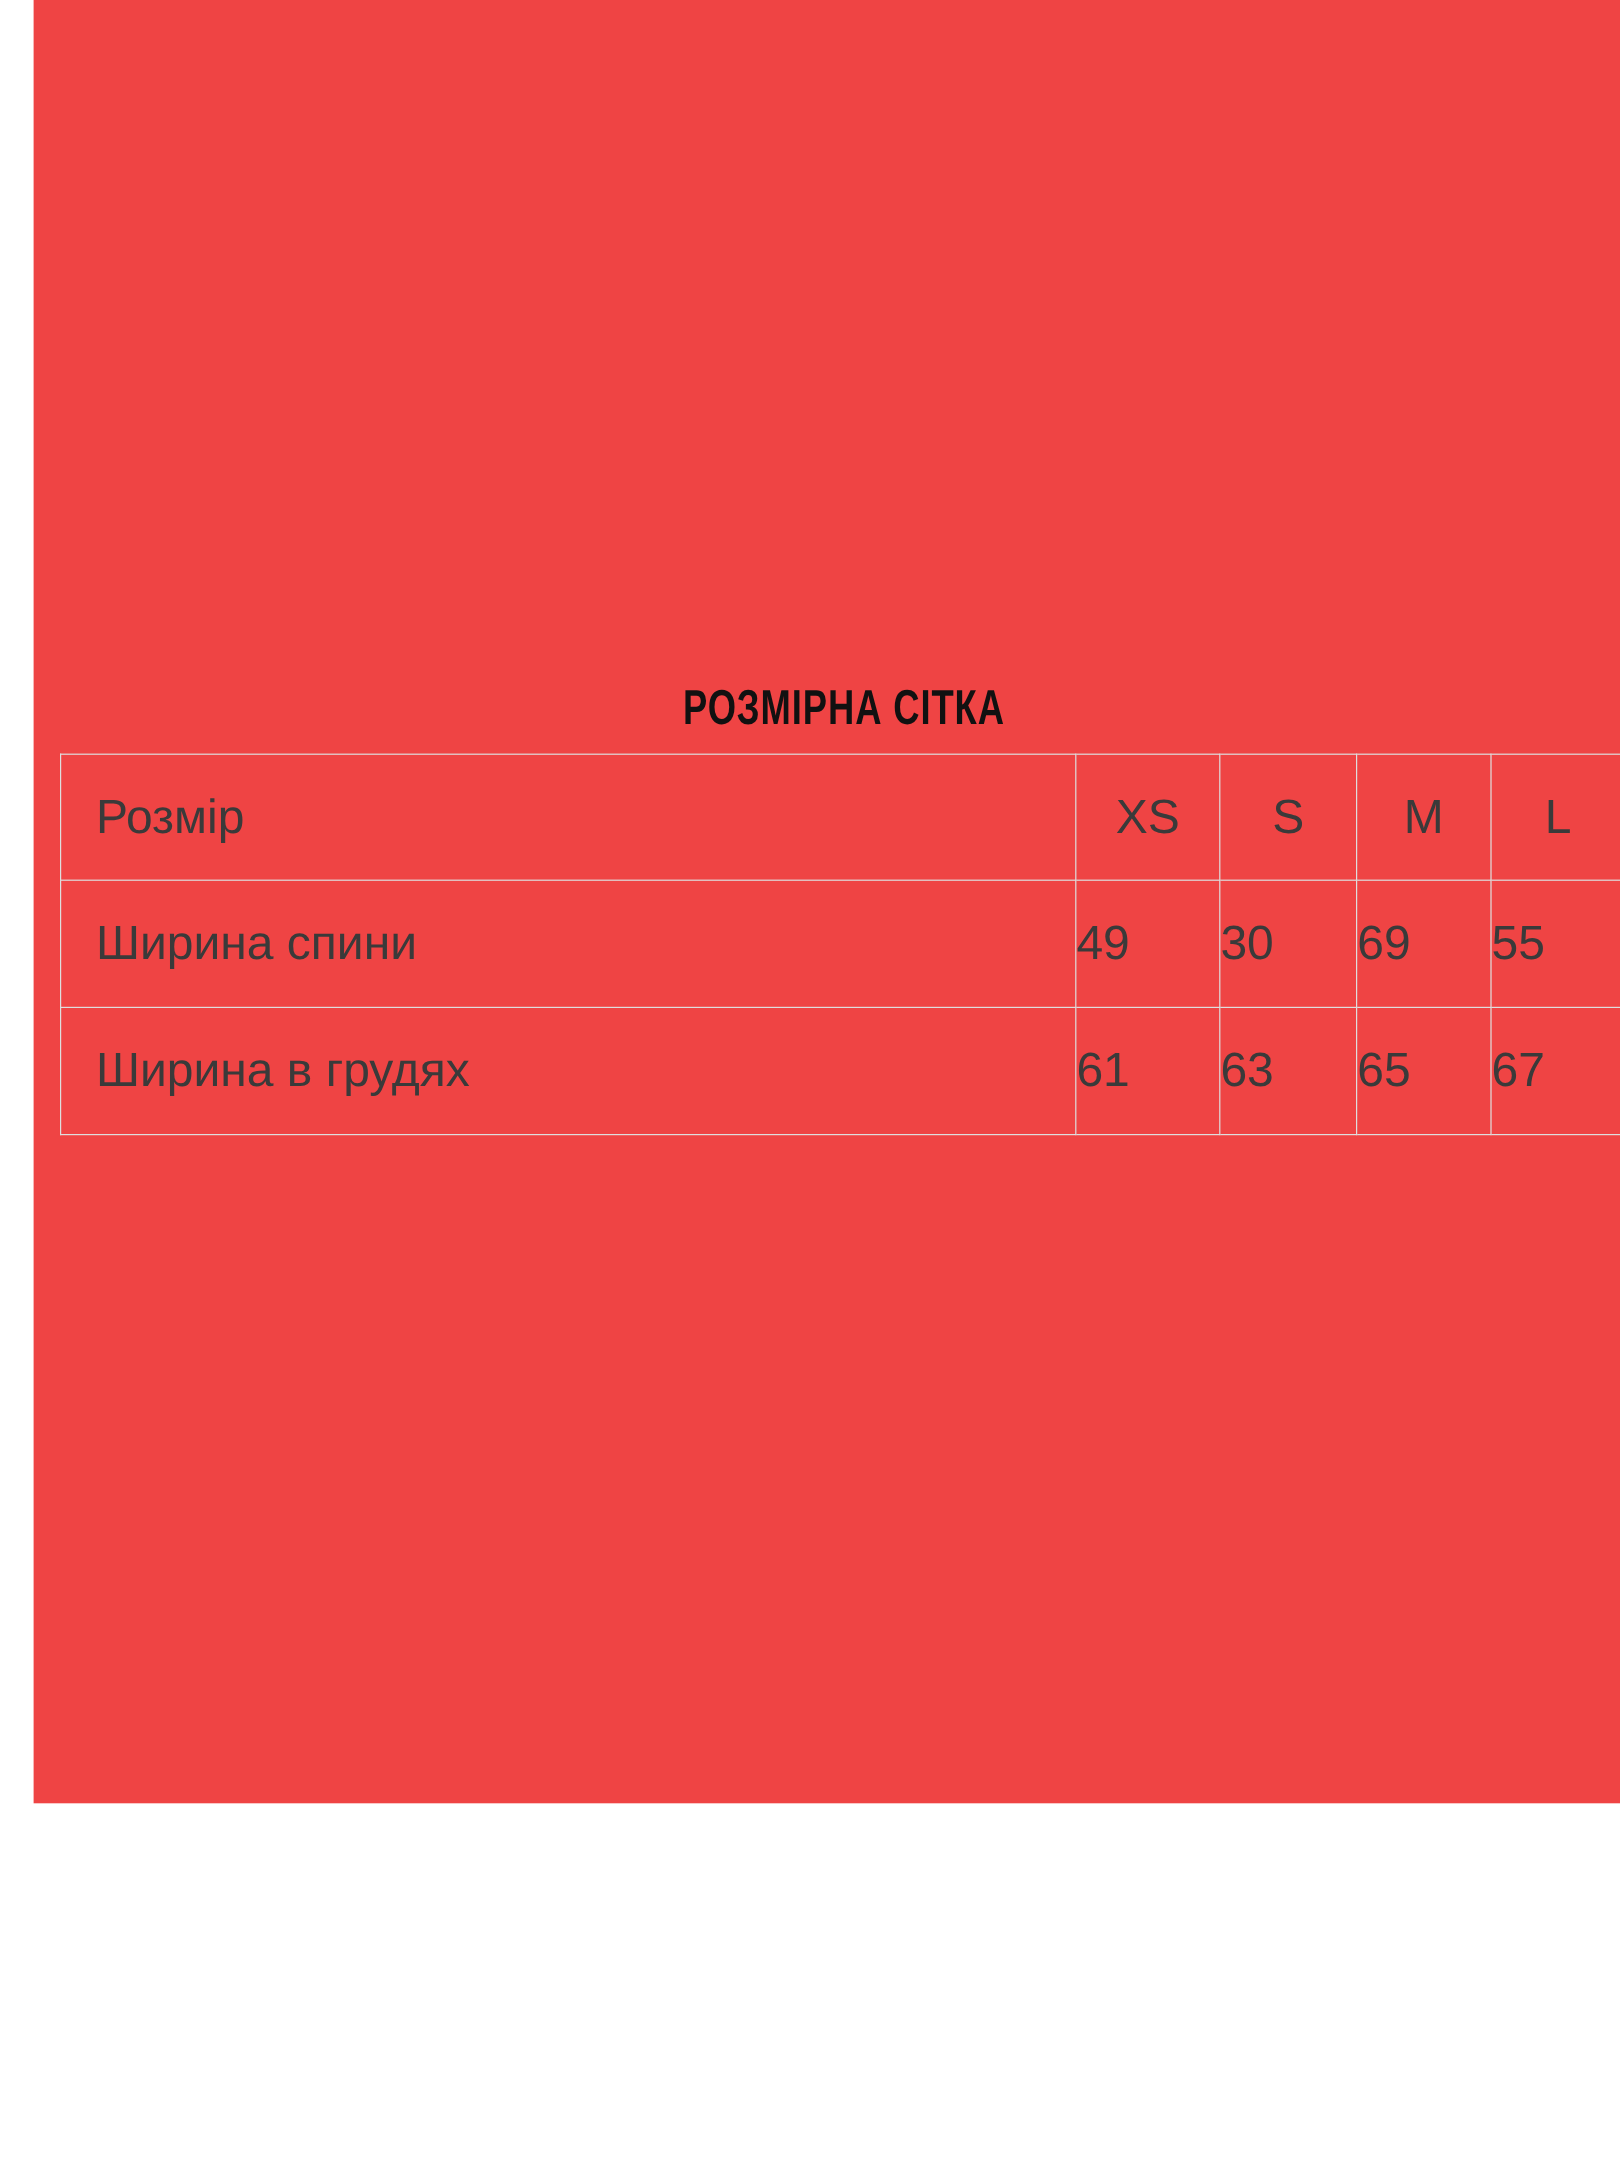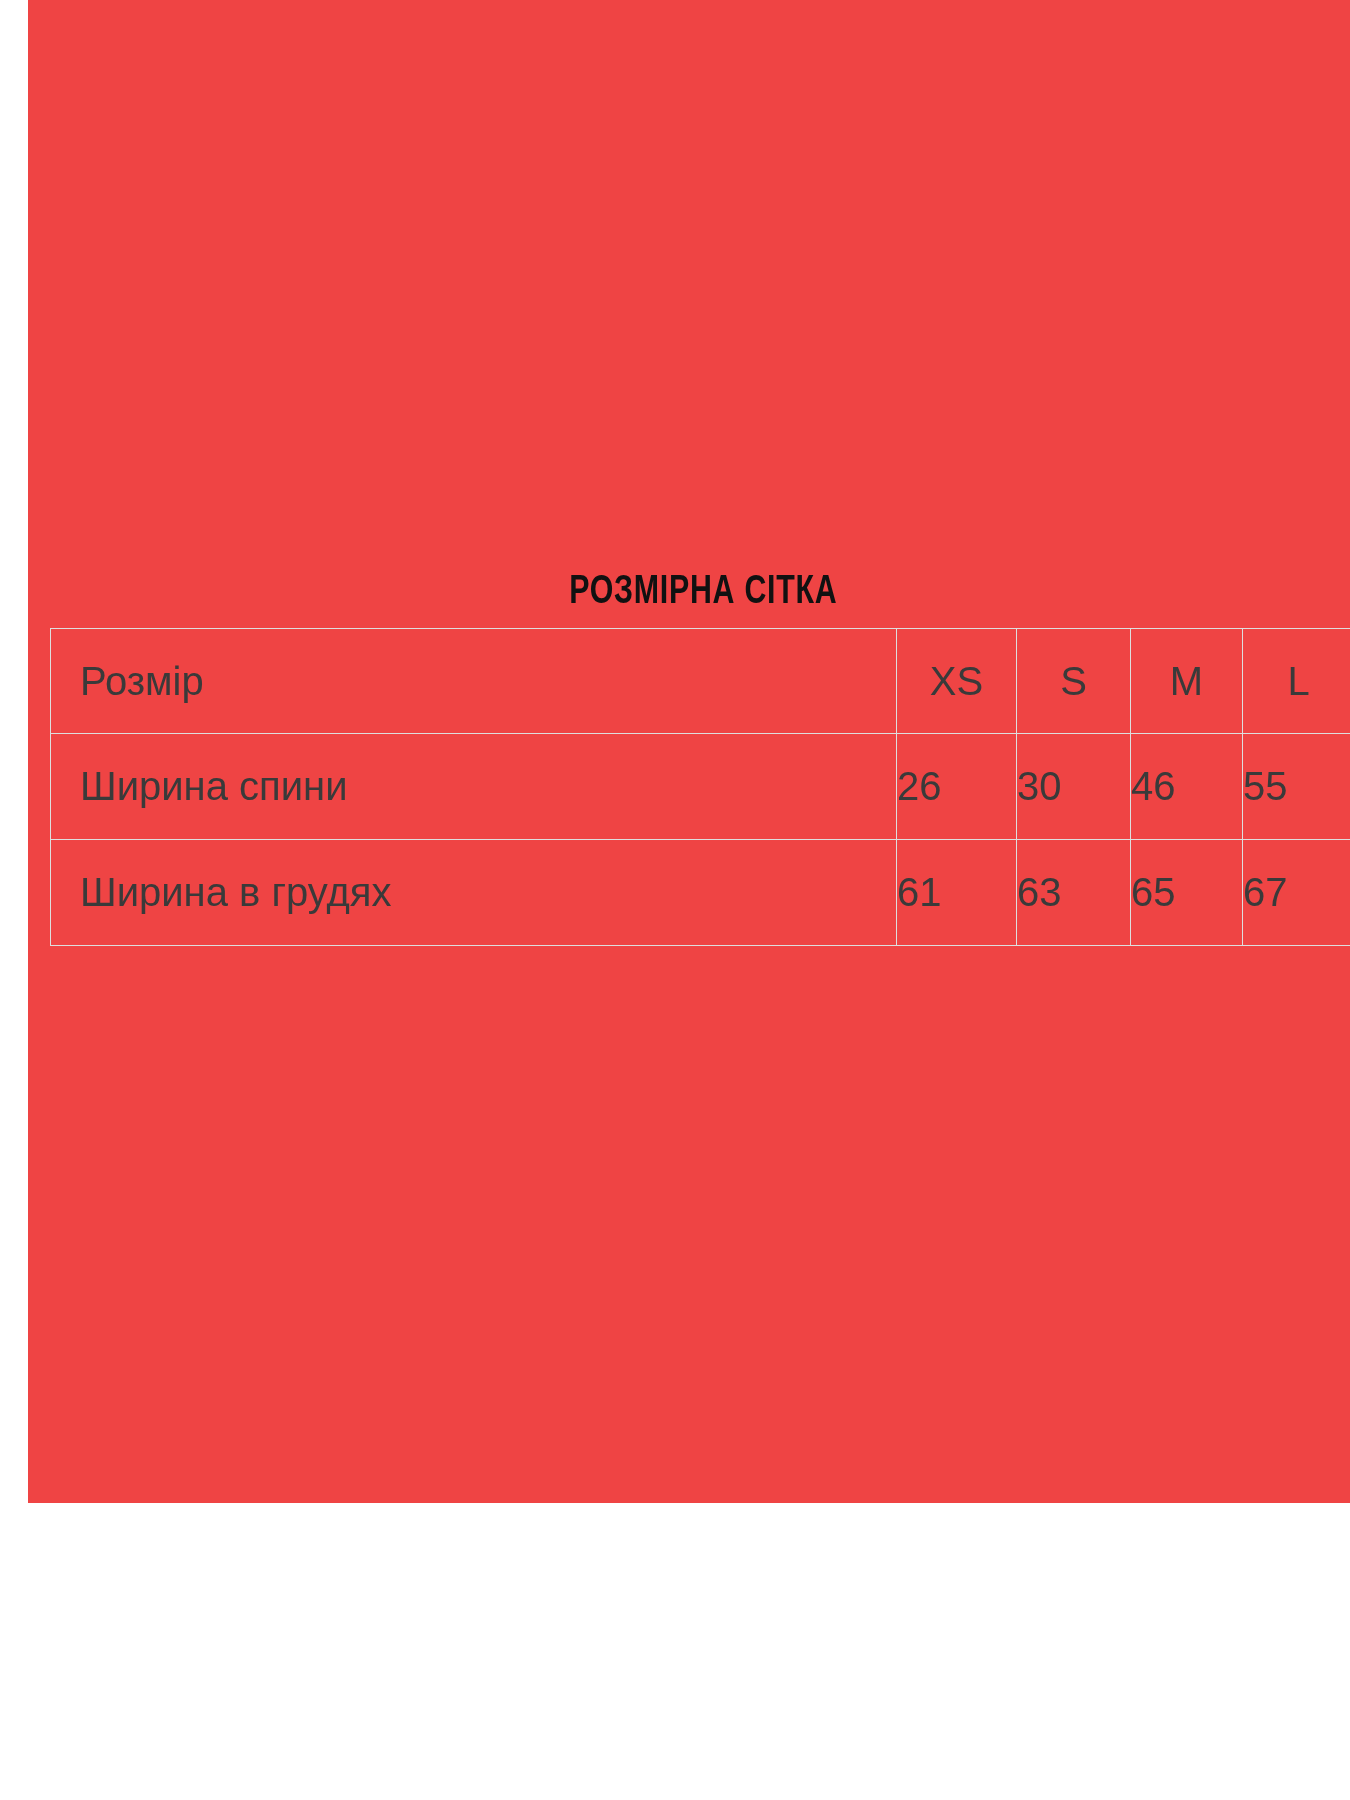--- a/index.html
+++ b/index.html
@@ -89,7 +89,7 @@
     <tbody>
       <tr class="data-row">
         <td class="label-cell">Ширина спини</td>
-        <td class="value-cell">26</td>
+        <td class="value-cell">49</td>
         <td class="value-cell">30</td>
         <td class="value-cell">46</td>
         <td class="value-cell">55</td>

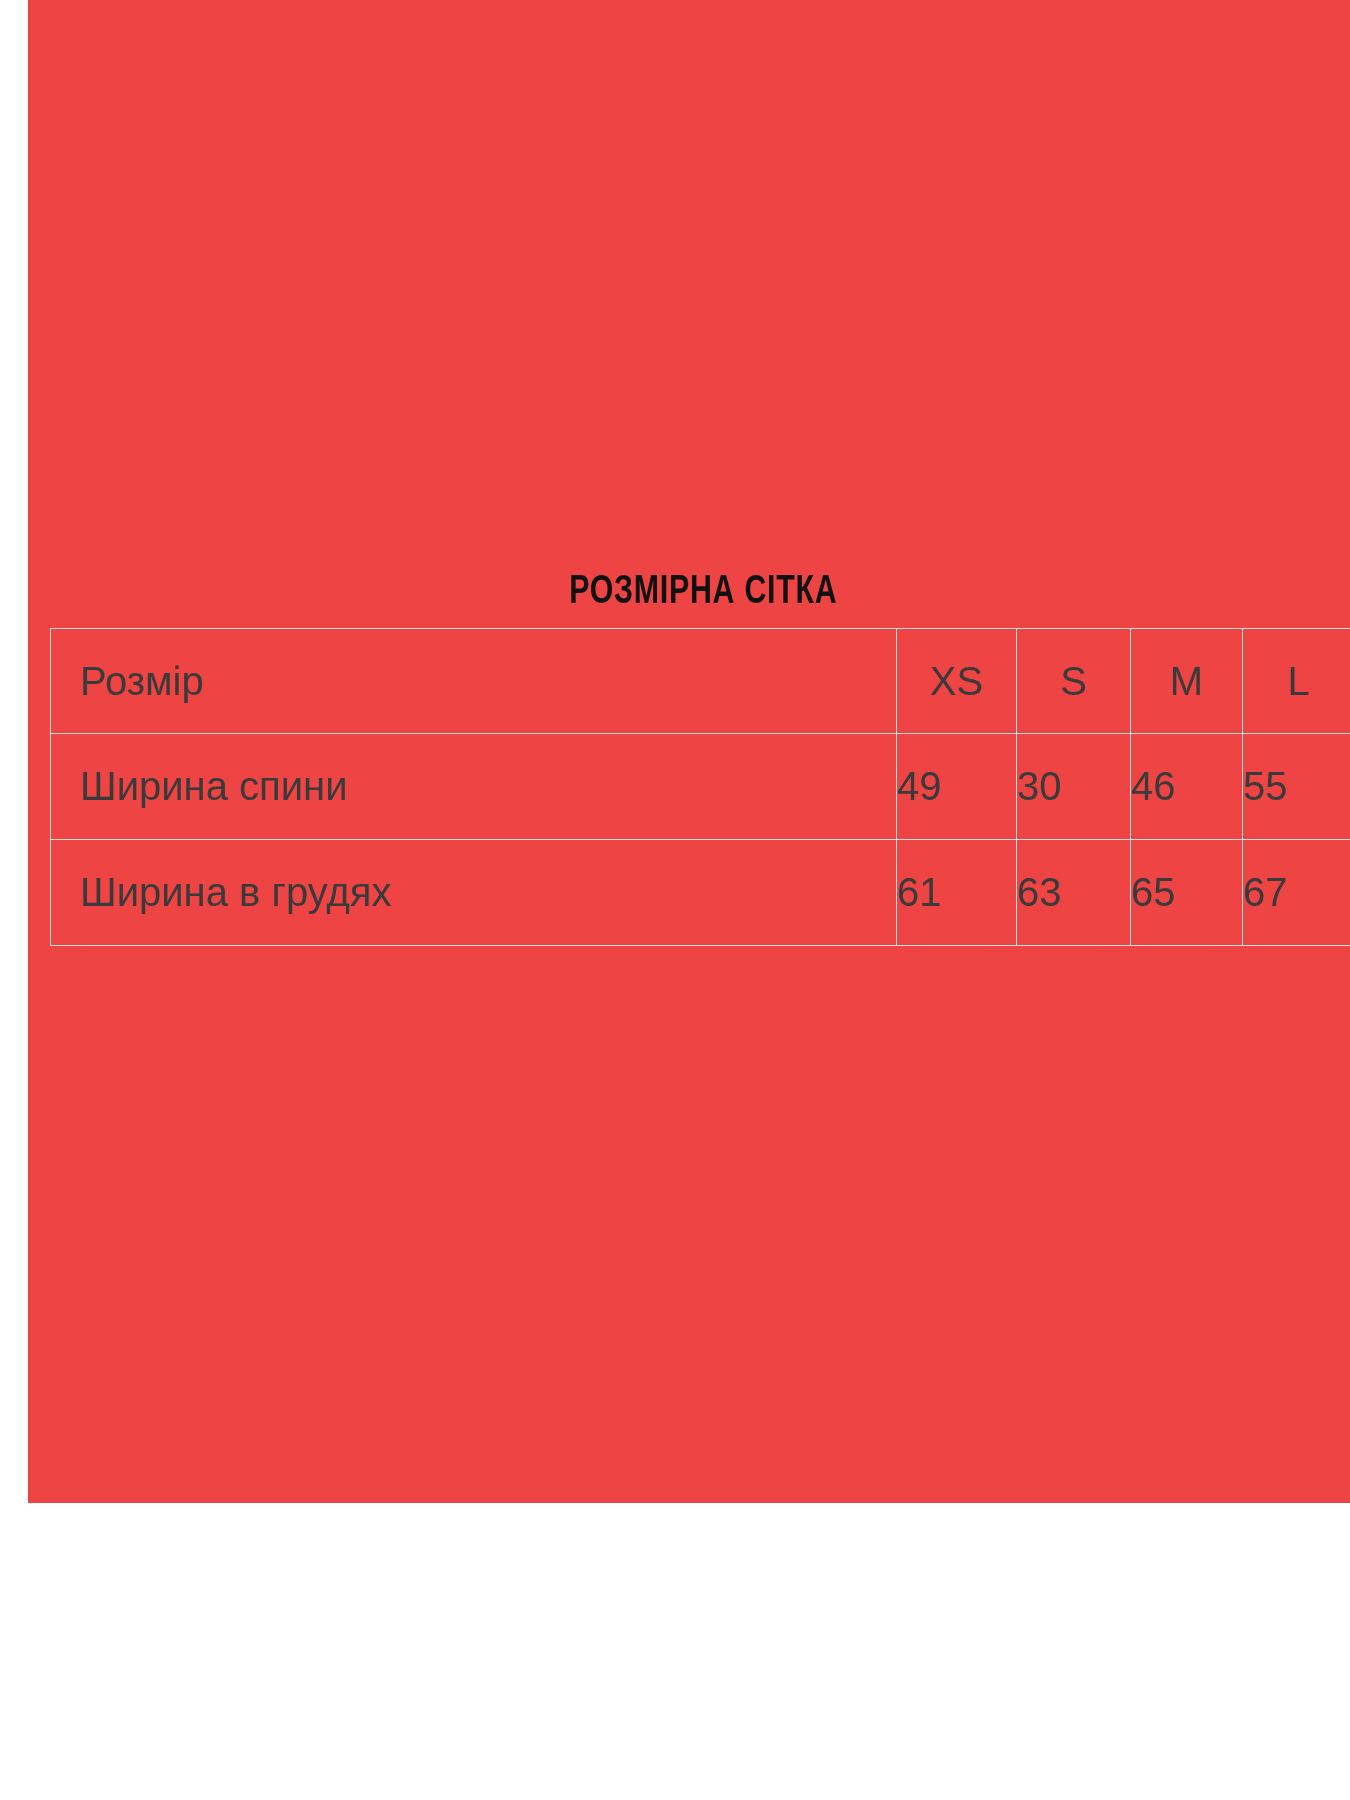--- a/index.html
+++ b/index.html
@@ -91,7 +91,7 @@
         <td class="label-cell">Ширина спини</td>
         <td class="value-cell">49</td>
         <td class="value-cell">30</td>
-        <td class="value-cell">46</td>
+        <td class="value-cell">69</td>
         <td class="value-cell">55</td>
       </tr>
       <tr class="data-row">

